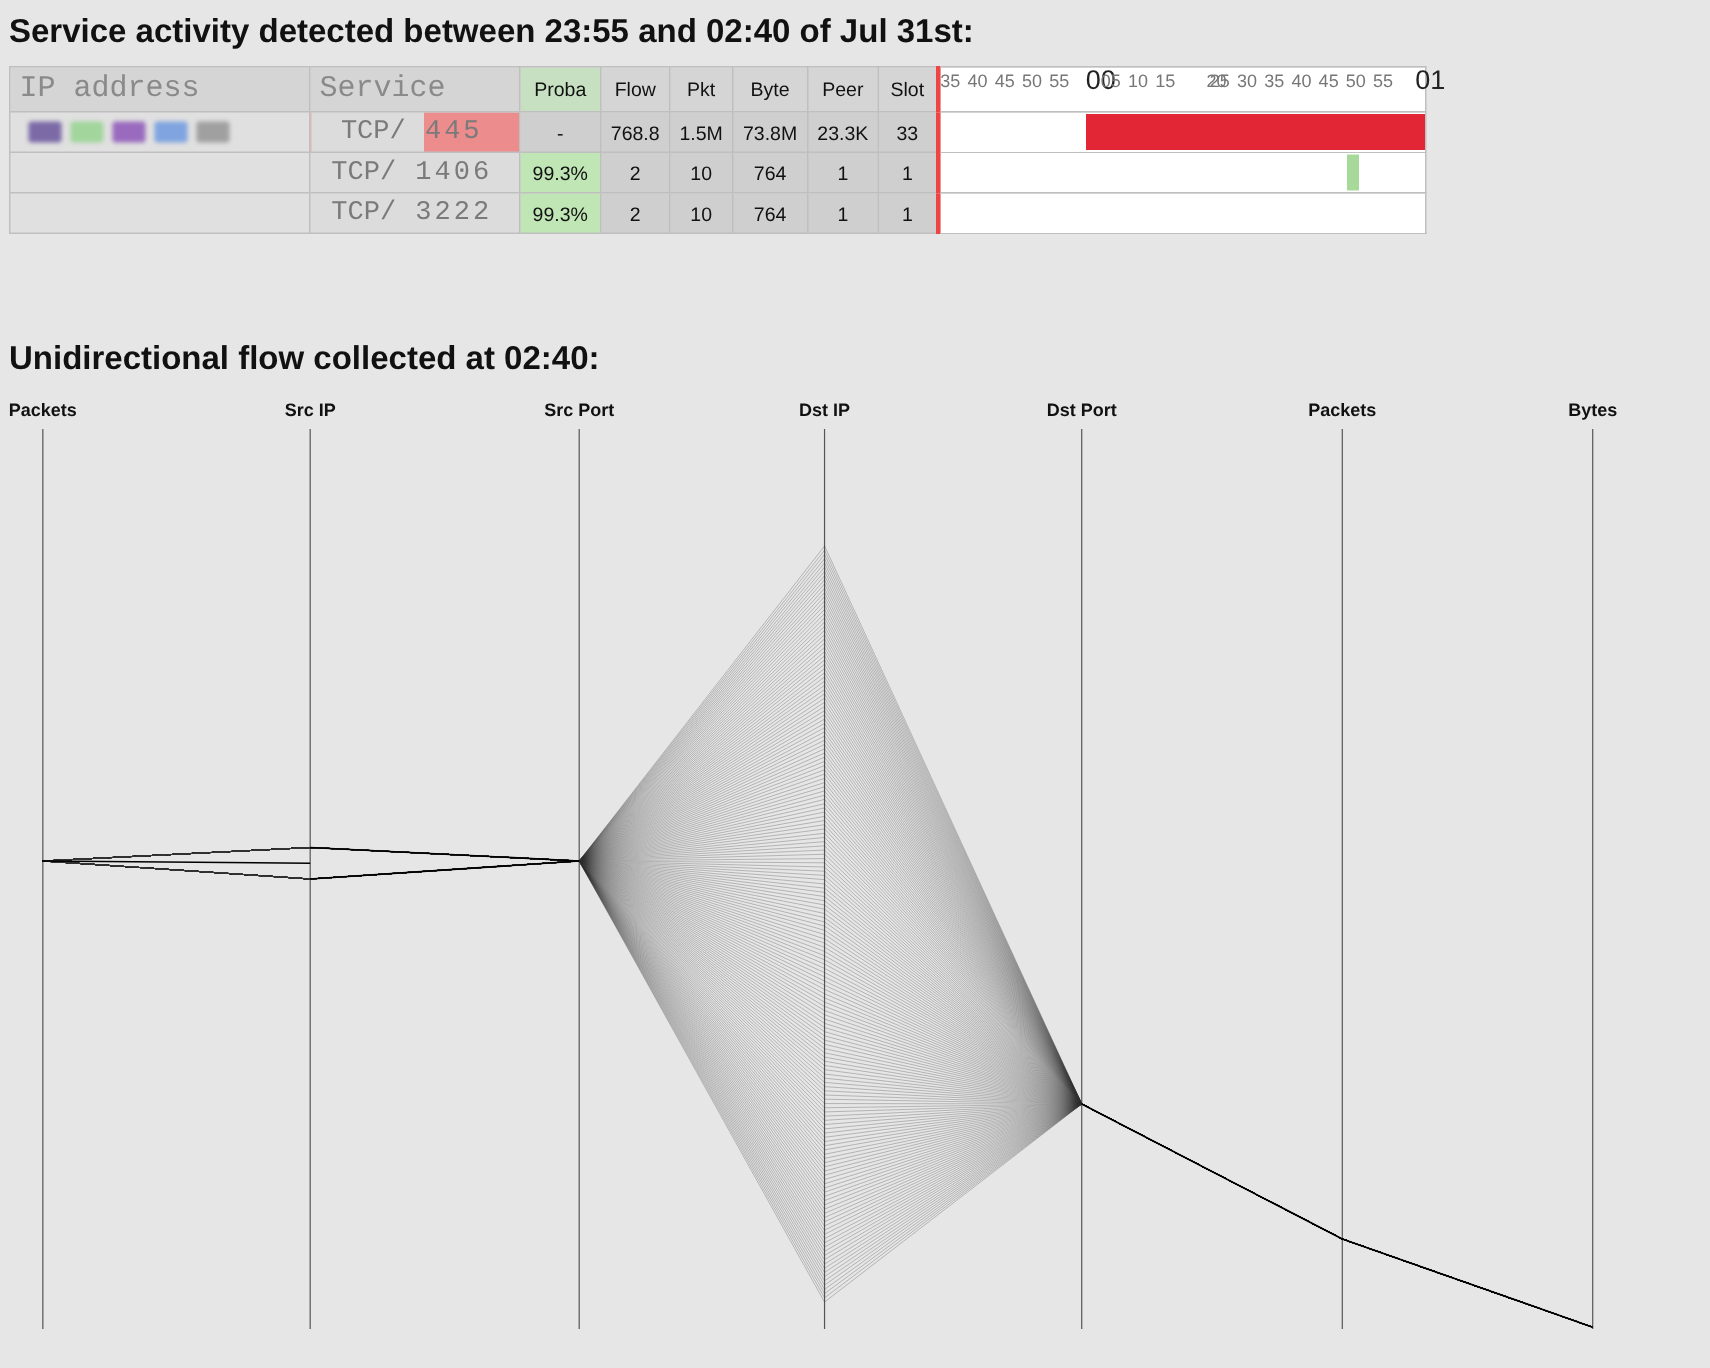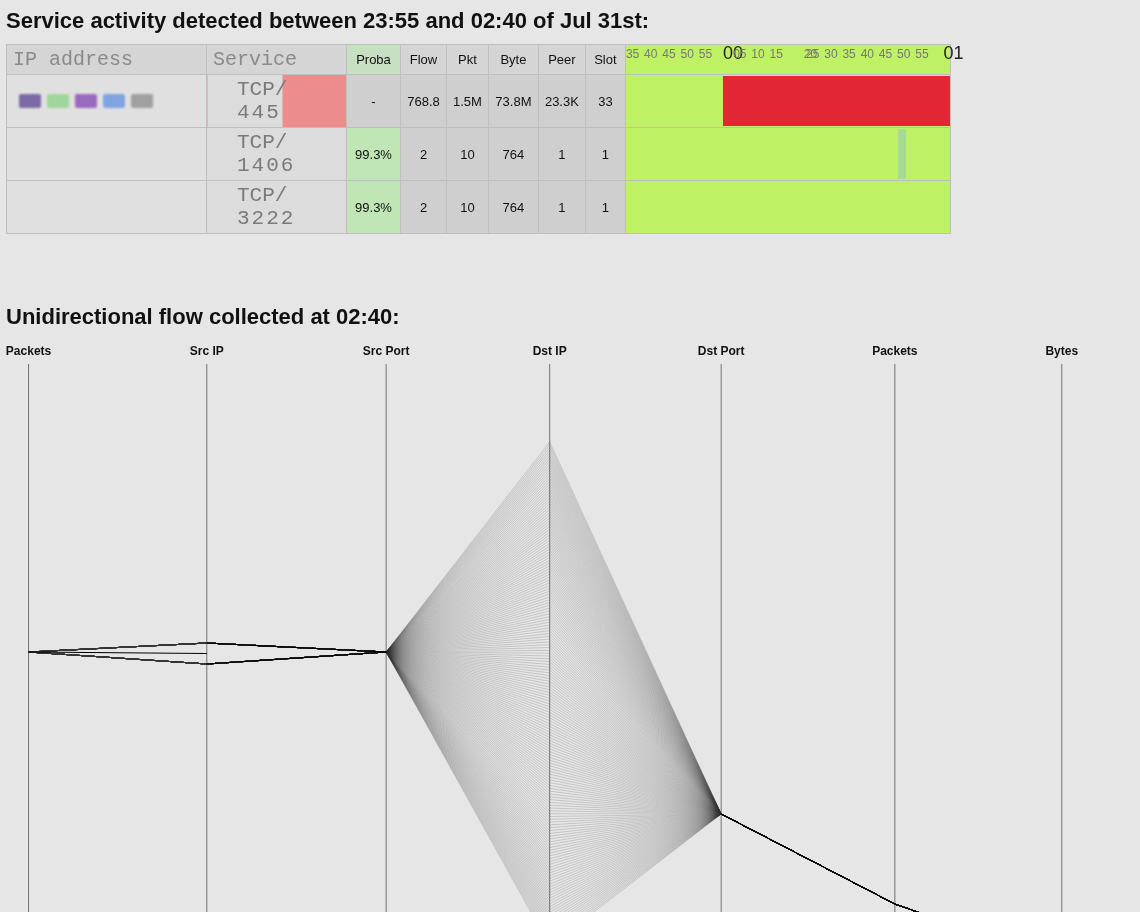--- a/index.html
+++ b/index.html
@@ -93,8 +93,8 @@
     padding: 0;
     position: relative;
     text-align: left;
-    background: #bef264;
-    border-left: 1px solid #ef4444;
+    background: #ffffff;
+    border-left: 3px solid #ef4444;
   }
   .timeline-track {
     position: relative;

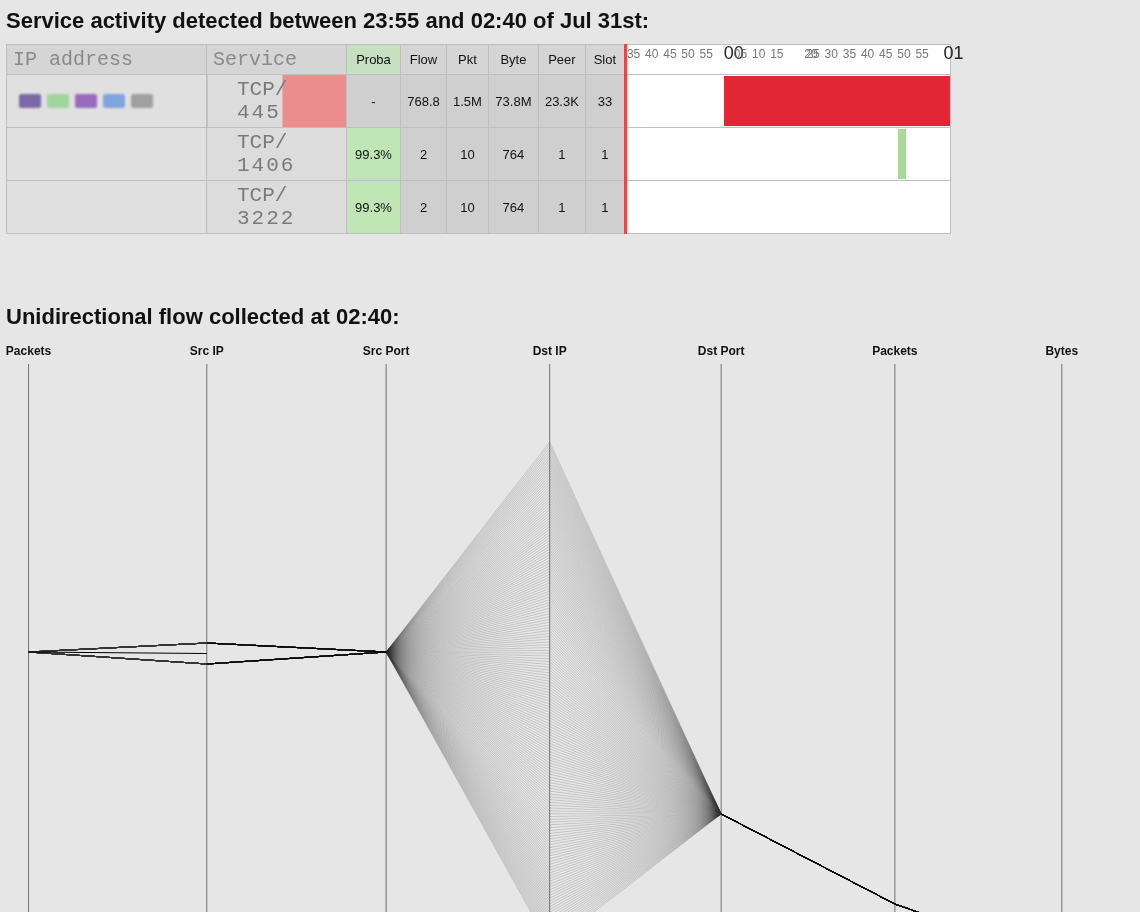--- a/index.html
+++ b/index.html
@@ -55,13 +55,12 @@
 
   td.svc-cell {
     font-family: "Courier New", monospace;
-    font-size: 21px;
+    font-size: 18px;
     color: #7a7a7a;
-    text-align: left;
+    text-align: center;
     padding-right: 10px;
     letter-spacing: 2px;
     background: #dcdcdc;
-    padding-left: 30px;
   }
   td.svc-cell .proto { letter-spacing: 0; }
   td.svc-cell.port-445 {

